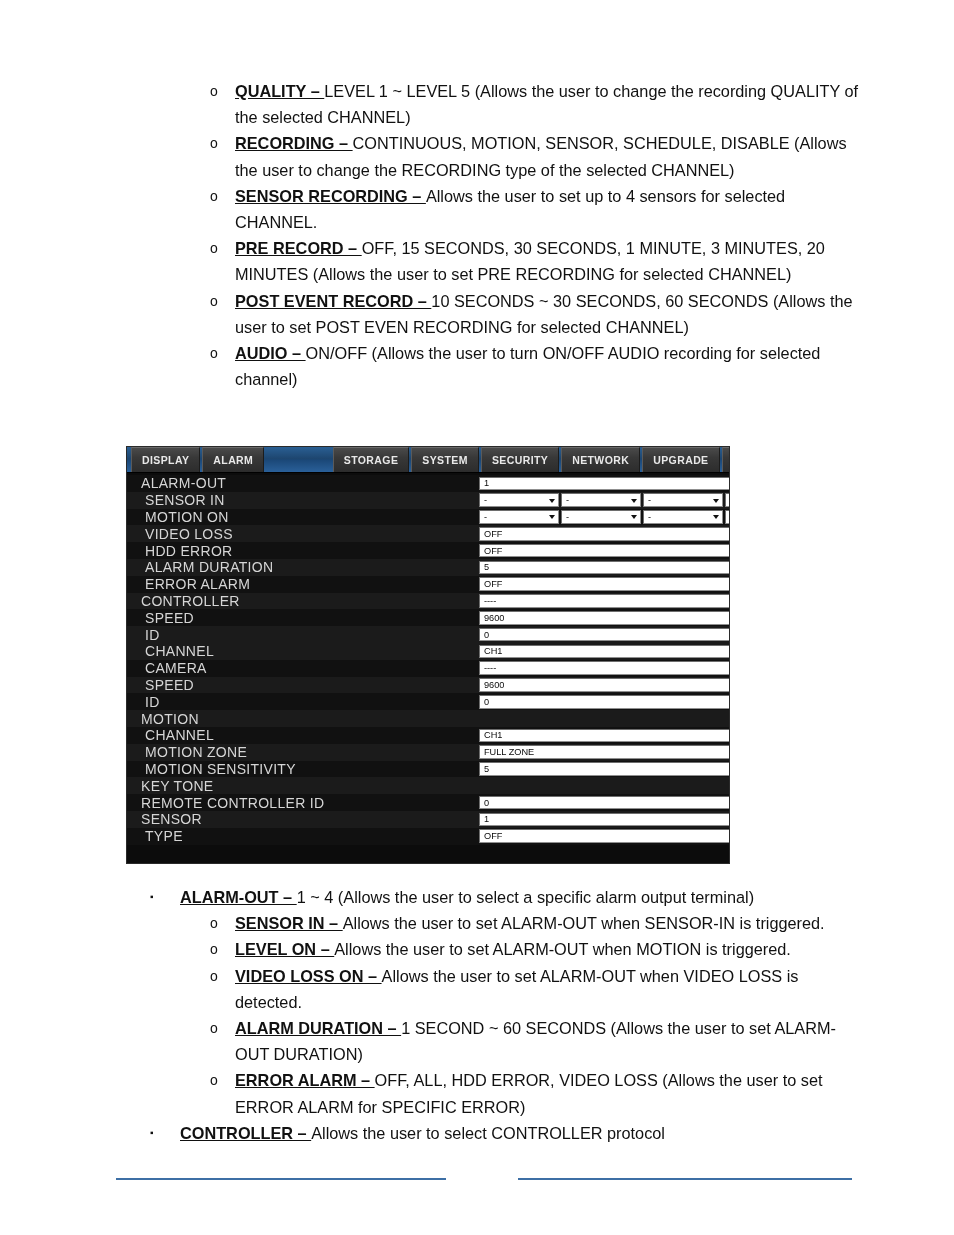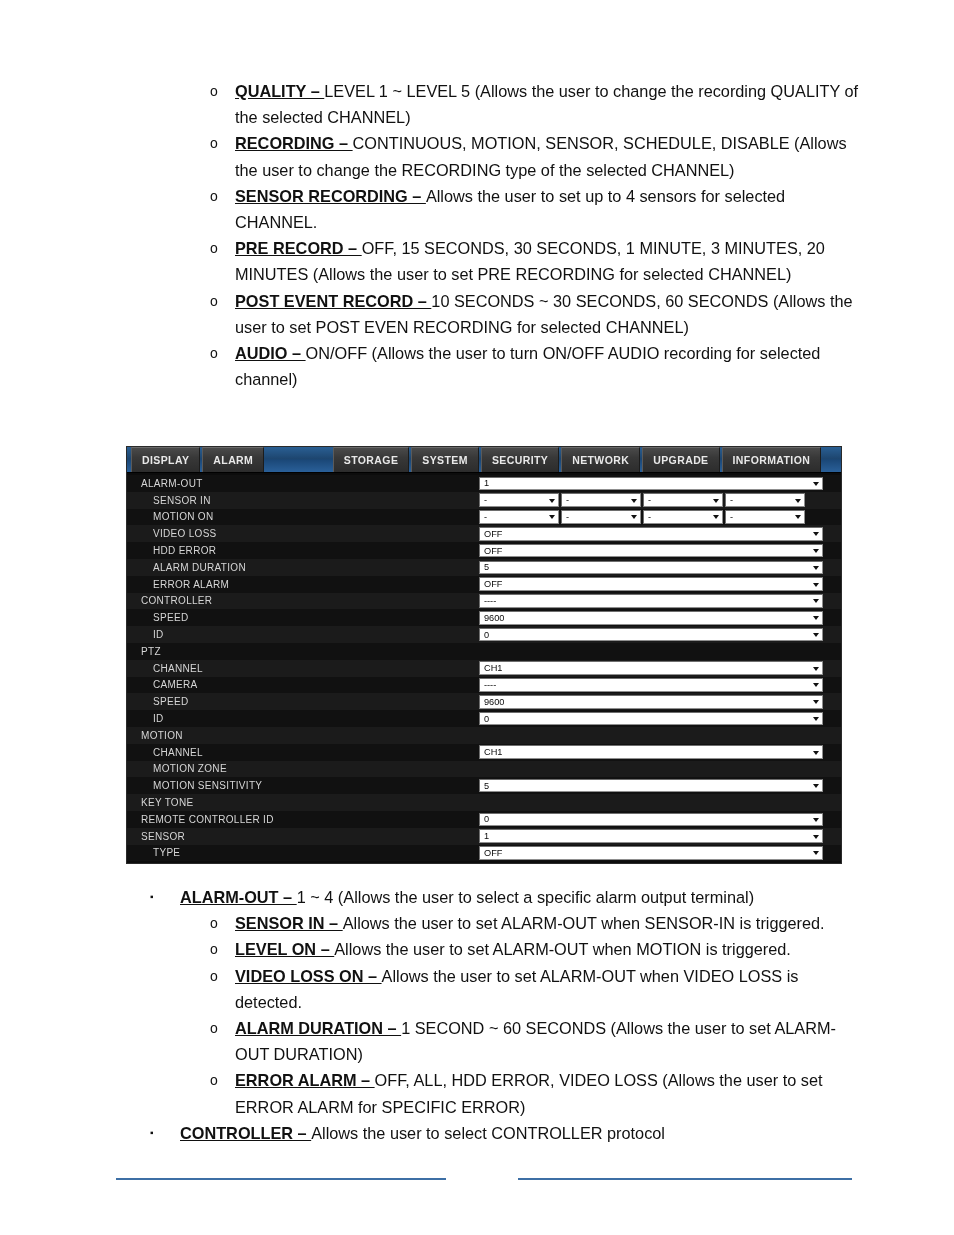--- a/index.html
+++ b/index.html
@@ -69,7 +69,7 @@
     position: absolute;
     left: 126px;
     top: 446px;
-    width: 716px;
+    width: 604px;
     height: 418px;
     background: #0c0c0c;
     border: 1px solid #2a2a2a;

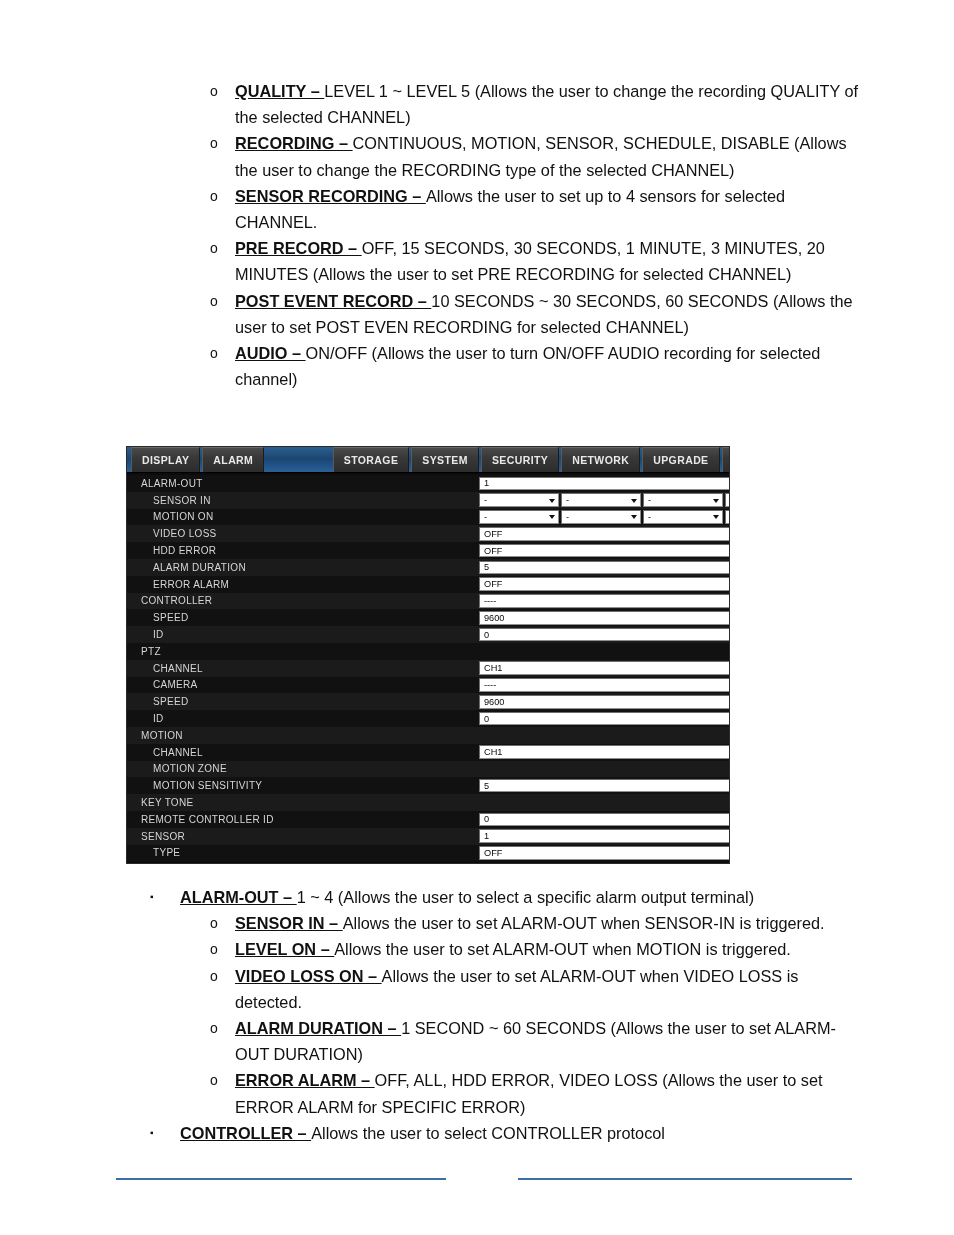--- a/index.html
+++ b/index.html
@@ -133,7 +133,7 @@
   .row .label {
     width: 352px;
     flex: none;
-    font-size: 10px;
+    font-size: 14px;
     color: #d6d6d6;
     letter-spacing: 0.3px;
     white-space: nowrap;

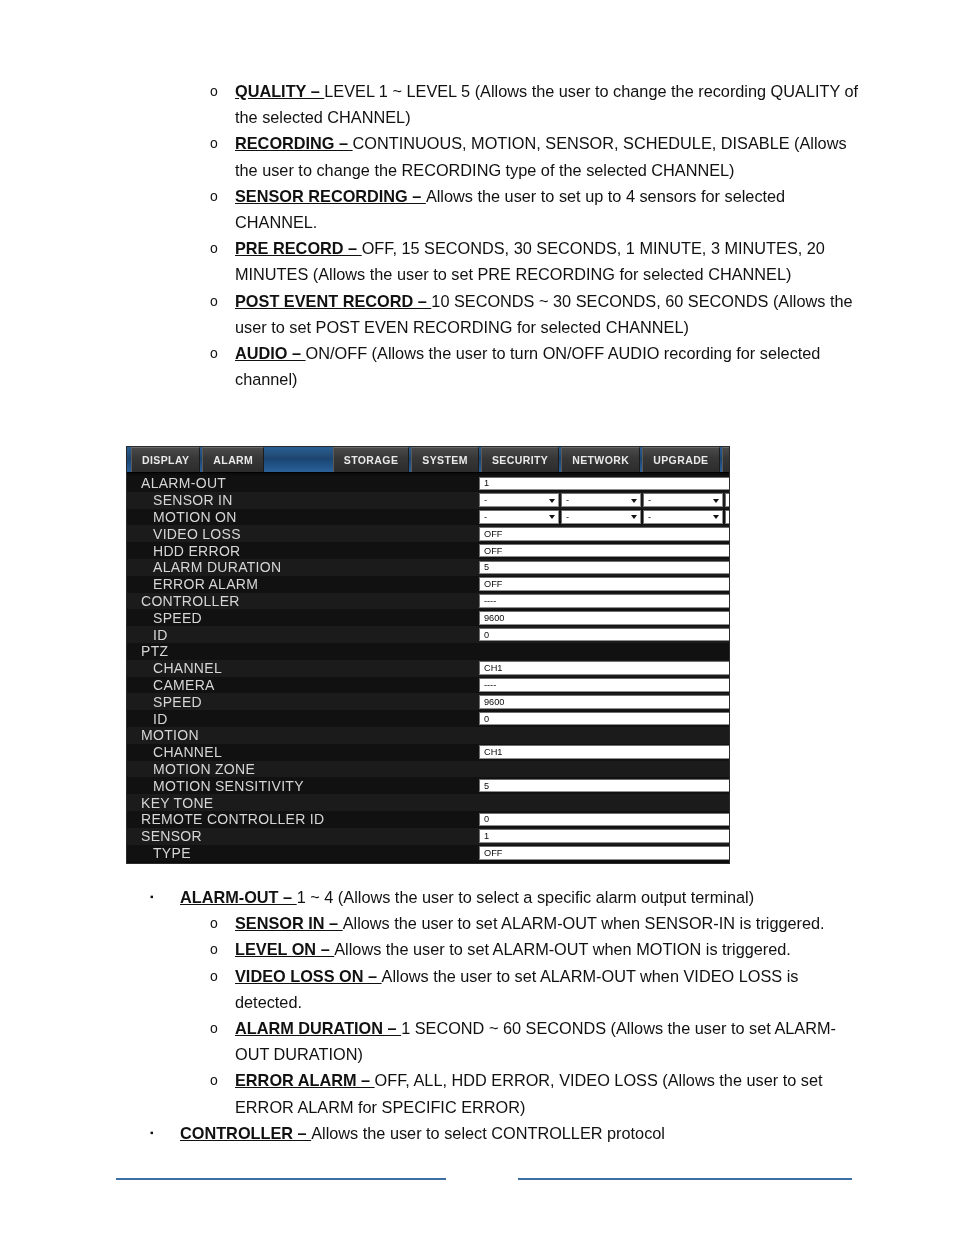--- a/index.html
+++ b/index.html
@@ -142,7 +142,7 @@
     padding-left: 14px;
   }
   .row .label.indent {
-    padding-left: 26px;
+    padding-left: 18px;
   }
   .row .field {
     flex: 1 1 auto;

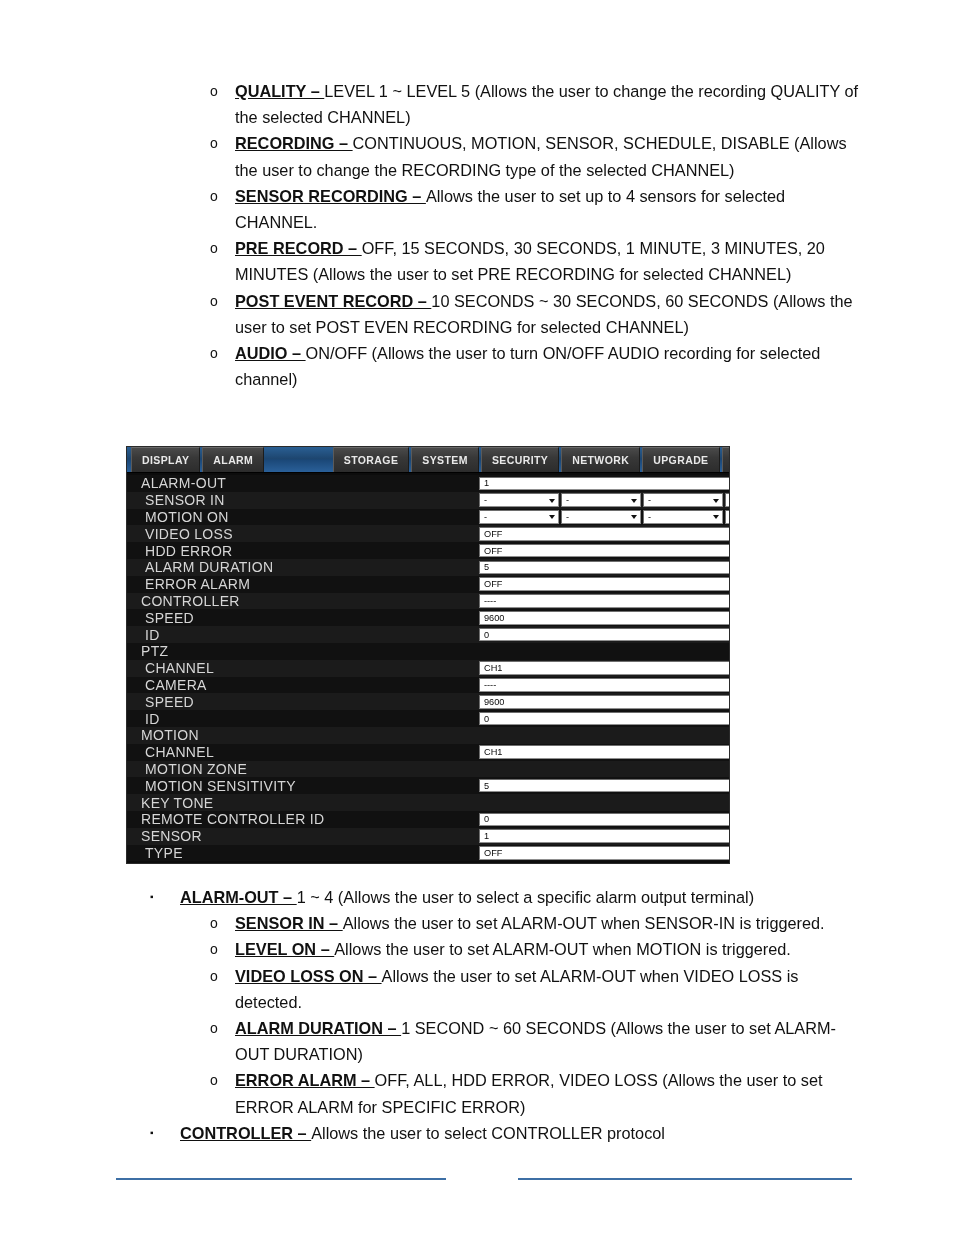--- a/index.html
+++ b/index.html
@@ -384,10 +384,6 @@
           </div>
         </div>
       </div>
-      <div class="row">
-        <div class="label">PTZ</div>
-        <div class="field"></div>
-      </div>
       <div class="row alt">
         <div class="label indent">CHANNEL</div>
         <div class="field">

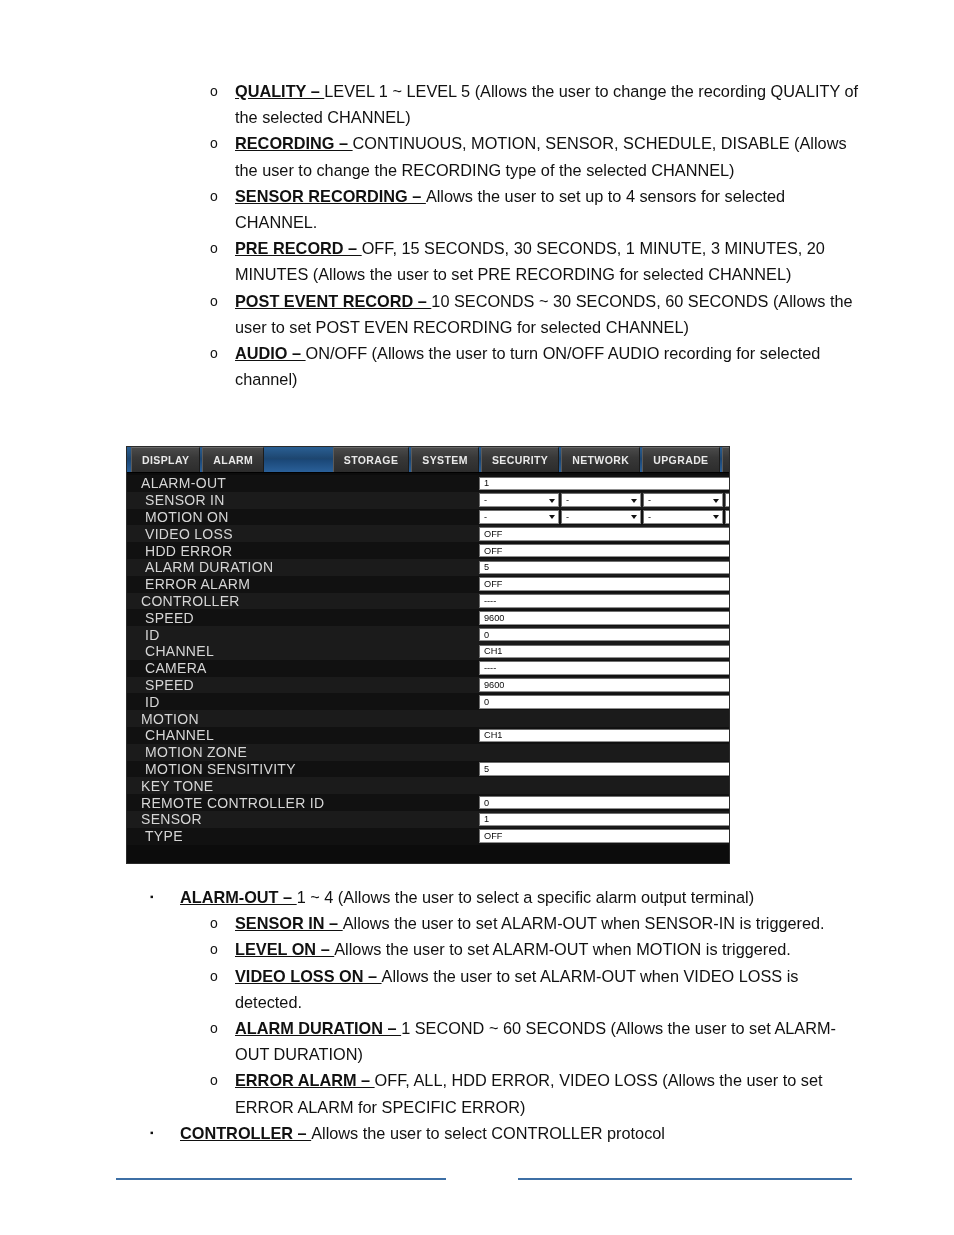--- a/index.html
+++ b/index.html
@@ -435,6 +435,12 @@
       </div>
       <div class="row alt">
         <div class="label indent">MOTION ZONE</div>
+        <div class="field">
+          <div class="sel full">
+            <span>FULL ZONE</span>
+            <span class="arrow"></span>
+          </div>
+        </div>
       </div>
       <div class="row">
         <div class="label indent">MOTION SENSITIVITY</div>

